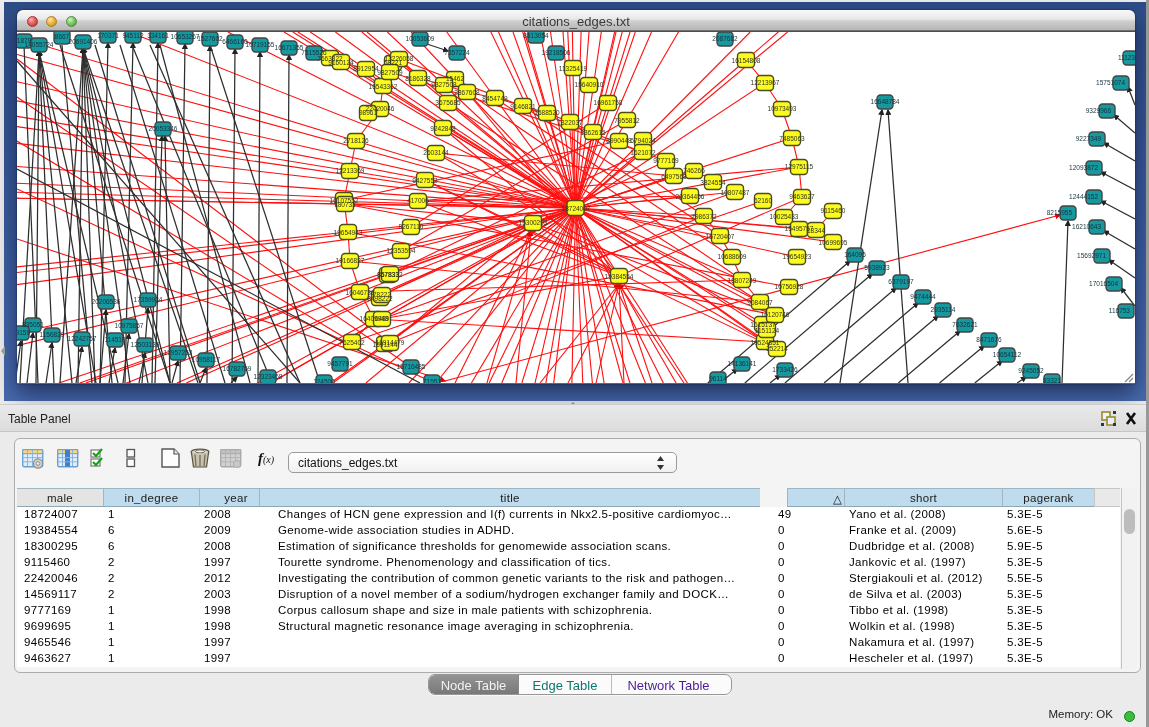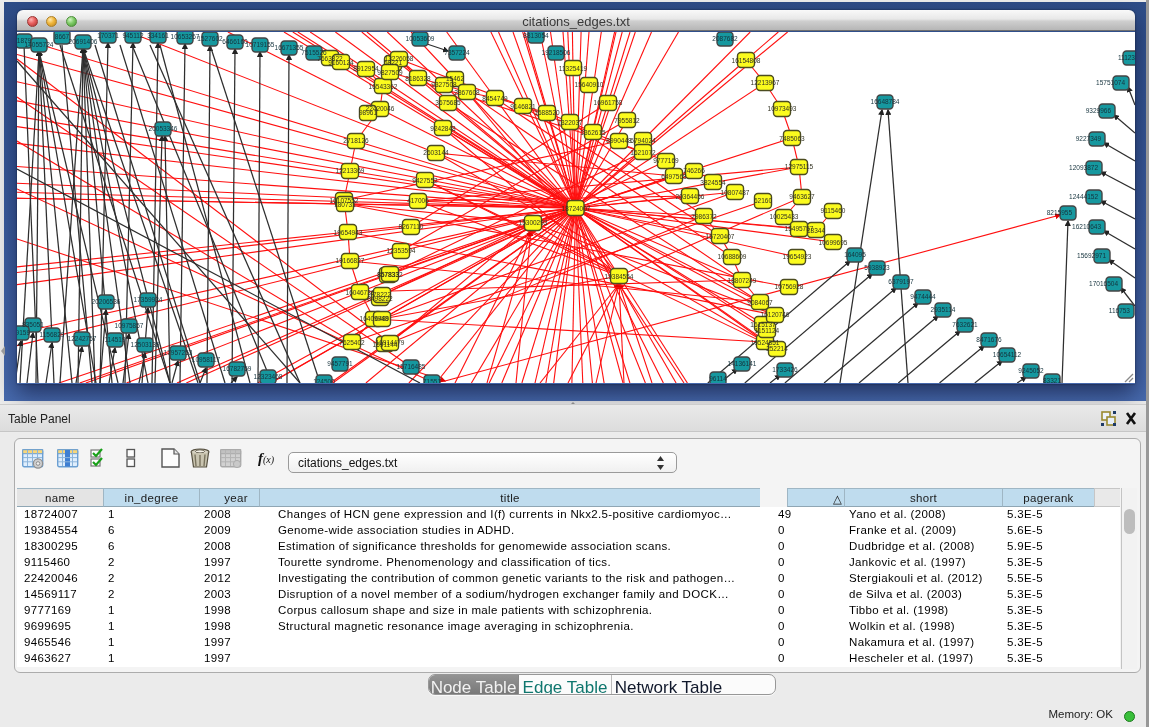--- a/index.html
+++ b/index.html
@@ -752,7 +752,7 @@
       </svg>
     </div>
     <div id="thead">
-      <div style="left:0px;width:86px;background:#e4e4e4;border-left:none;">name</div>
+      <div style="left:0px;width:86px;background:#e4e4e4;border-left:none;">male</div>
       <div style="left:86px;width:96px;">in_degree</div>
       <div style="left:182px;width:73px;">year</div>
       <div style="left:242px;width:501px;">title</div>

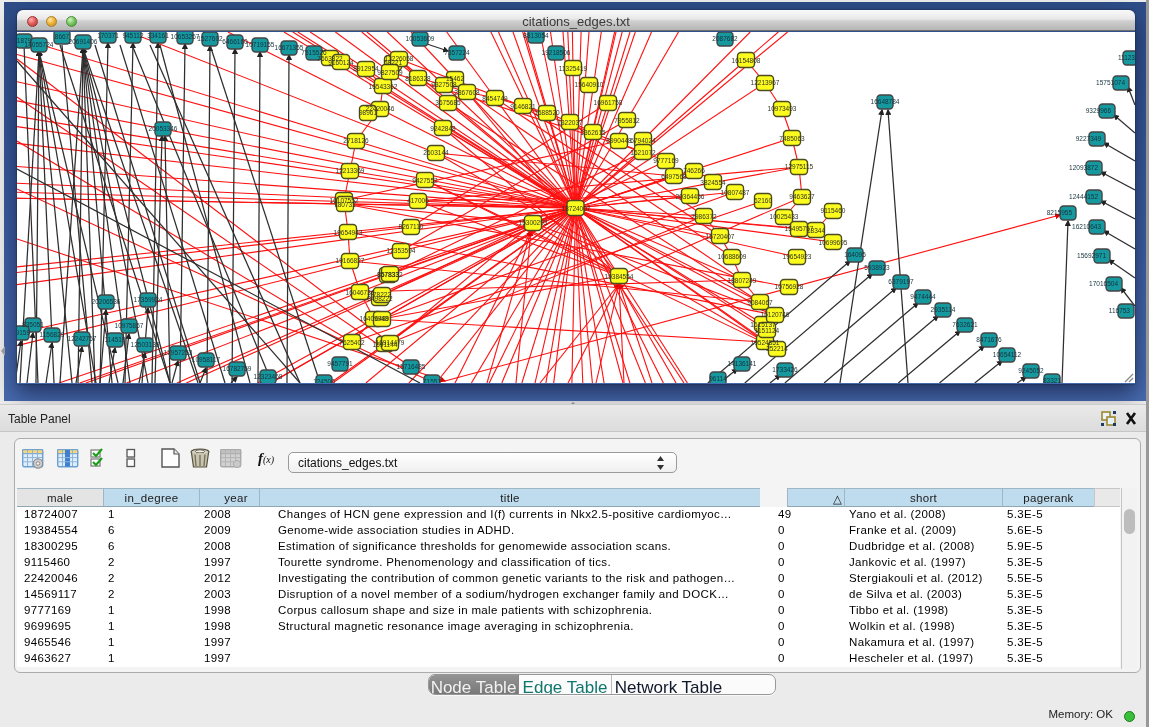--- a/index.html
+++ b/index.html
@@ -47,8 +47,8 @@
   background:#f2f2f2; border-left:1px solid #c4c4c4; }
 #vthumb { position:absolute; left:2px; top:21px; width:11px; height:25px;
   background:#bdbdbd; border-radius:6px; }
-#tabs { position:absolute; left:428px; top:241px; width:348px; height:20.5px;
-  border:1px solid #979797; border-radius:7px; background:#fbfbfb; font-size:17px;
+#tabs { position:absolute; left:428px; top:241px; width:304px; height:20.5px;
+  border:1px solid #979797; border-radius:7px; background:#fbfbfb; font-size:13px;
   overflow:hidden; box-shadow:0 1px 0 rgba(255,255,255,.7); }
 #tabs div { position:absolute; top:0; height:100%; text-align:center; padding-top:3px; }
 #seg1 { left:0; width:90px; background:linear-gradient(180deg,#949494,#787878);

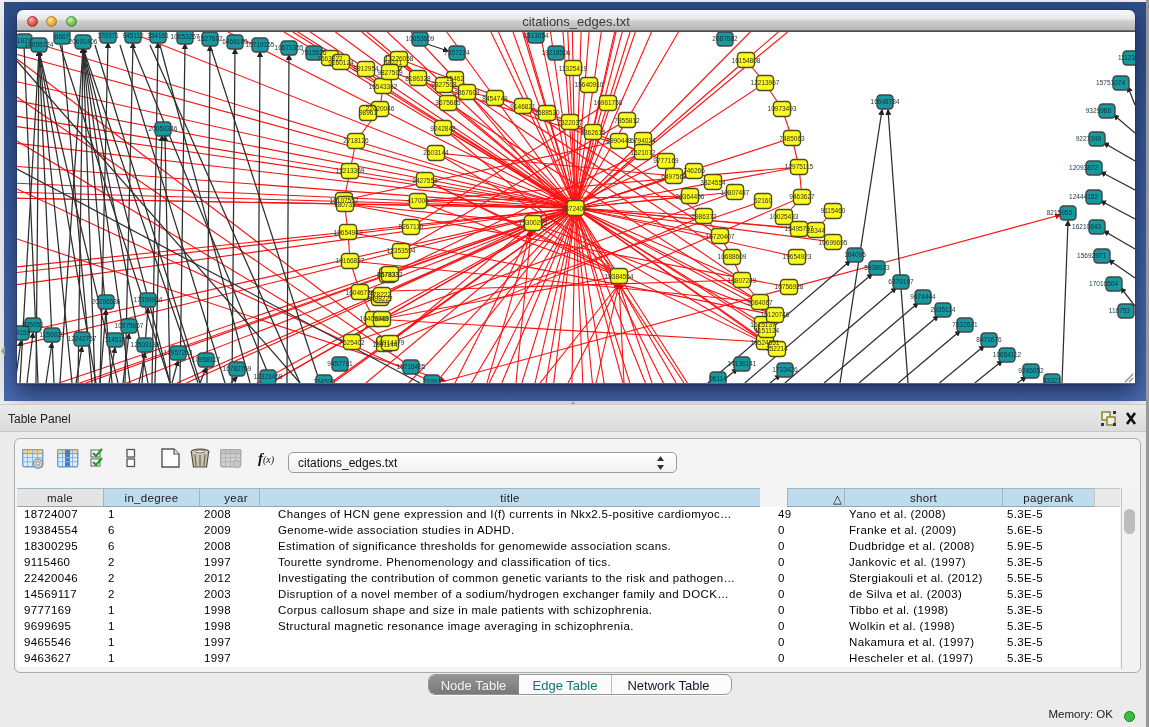--- a/index.html
+++ b/index.html
@@ -54,7 +54,7 @@
 #seg1 { left:0; width:90px; background:linear-gradient(180deg,#949494,#787878);
   color:#f2f2f2; border-right:1px solid #888; }
 #seg2 { left:91px; width:90px; color:#0f766e; }
-#seg3 { left:182px; width:114px; color:#0f172a; border-left:1px solid #bbb; }
+#seg3 { left:182px; width:114px; color:#4c1d95; border-left:1px solid #bbb; }
 #memory { position:absolute; right:36px; bottom:7px; font-size:11.5px; color:#222; }
 #memdot { position:absolute; right:14px; bottom:5px; width:11px; height:11px;
   border-radius:50%; background:#39bf3a; border:1.5px solid #1d7a1f; }

